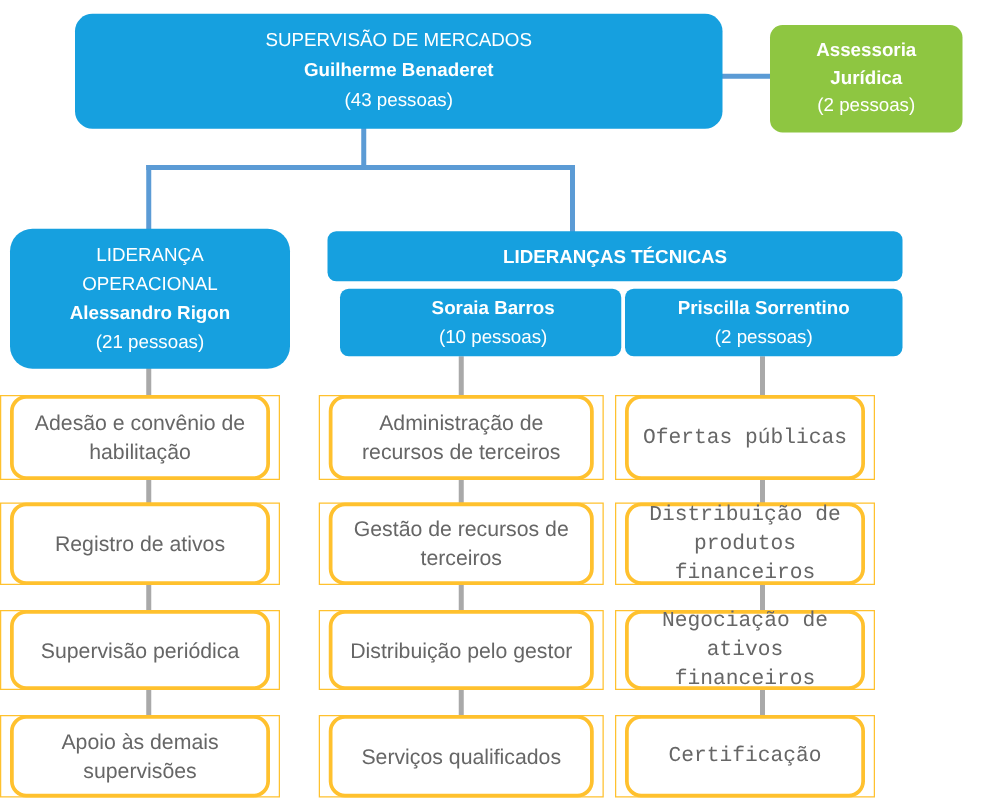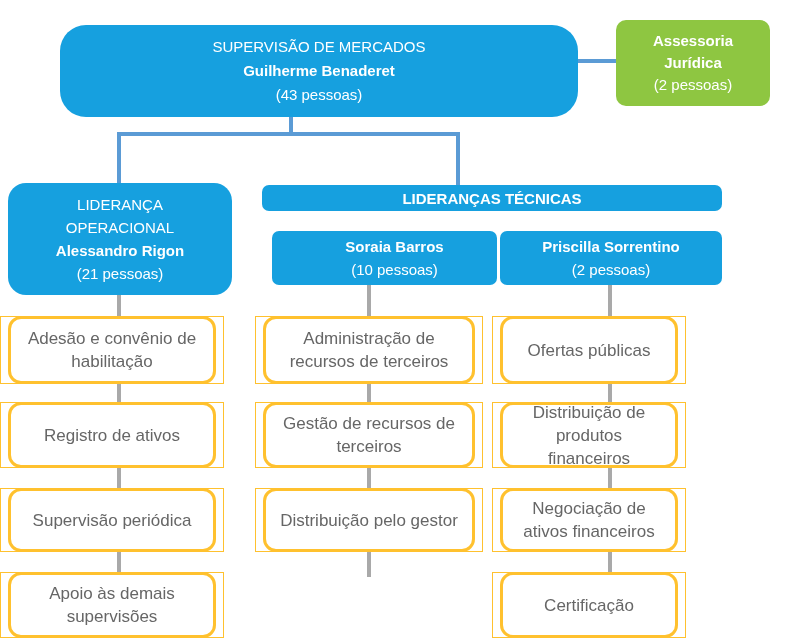--- a/index.html
+++ b/index.html
@@ -22,7 +22,7 @@
   .bluebox{position:absolute;background:var(--box-blue,#16A0DF);color:#ffffff;
            display:flex;flex-direction:column;align-items:center;justify-content:center;
            text-align:center;z-index:2;}
-  .root-box{left:60px;top:25px;width:518px;height:92px;border-radius:26px;font-size:15px;line-height:24px;}
+  .root-box{left:60px;top:11px;width:518px;height:92px;border-radius:14px;font-size:15px;line-height:24px;}
   .op-box{left:8px;top:183px;width:224px;height:112px;border-radius:18px;font-size:15px;line-height:23px;padding:0 20px;box-sizing:border-box;}
   .tech-header{left:262px;top:185px;width:460px;height:26px;border-radius:7px;font-size:15px;font-weight:bold;}
   .lead-soraia{left:272px;top:231px;width:205px;height:54px;border-radius:7px;font-size:15px;line-height:23px;padding-left:20px;}

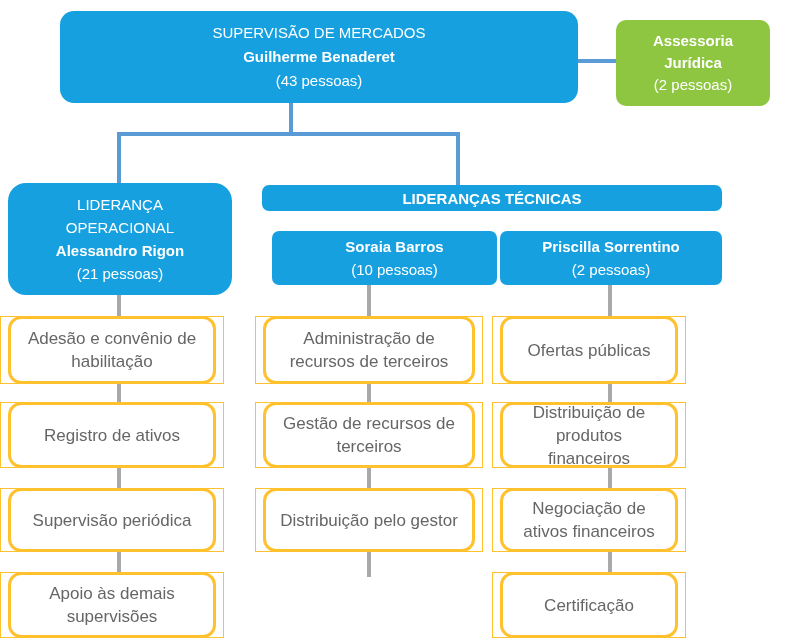--- a/index.html
+++ b/index.html
@@ -24,7 +24,7 @@
            text-align:center;z-index:2;}
   .root-box{left:60px;top:11px;width:518px;height:92px;border-radius:14px;font-size:15px;line-height:24px;}
   .op-box{left:8px;top:183px;width:224px;height:112px;border-radius:18px;font-size:15px;line-height:23px;padding:0 20px;box-sizing:border-box;}
-  .tech-header{left:262px;top:185px;width:460px;height:26px;border-radius:7px;font-size:15px;font-weight:bold;}
+  .tech-header{left:262px;top:185px;width:460px;height:40px;border-radius:7px;font-size:15px;font-weight:bold;}
   .lead-soraia{left:272px;top:231px;width:205px;height:54px;border-radius:7px;font-size:15px;line-height:23px;padding-left:20px;}
   .lead-priscilla{left:500px;top:231px;width:222px;height:54px;border-radius:7px;font-size:15px;line-height:23px;}
   .greenbox{position:absolute;left:616px;top:20px;width:154px;height:86px;border-radius:10px;

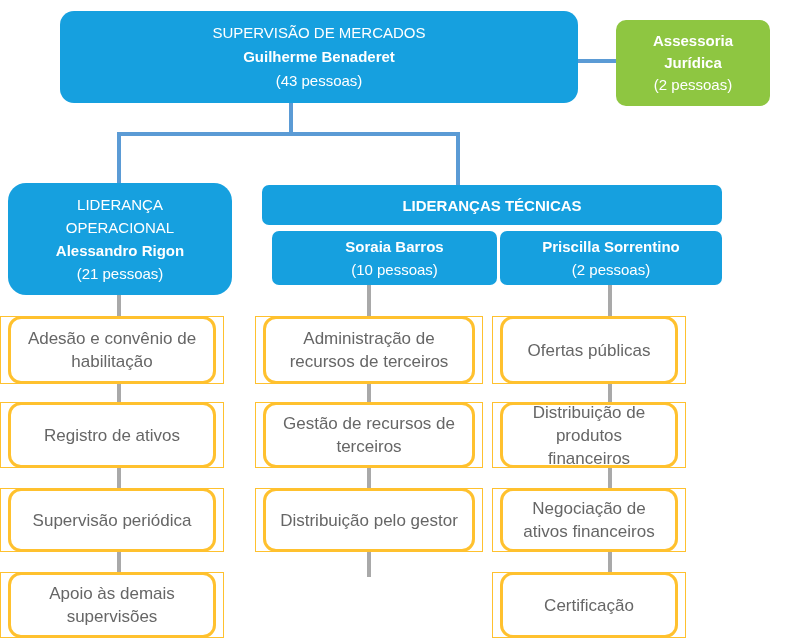--- a/index.html
+++ b/index.html
@@ -42,7 +42,7 @@
                 border:1px solid var(--gold,#FFC12E);z-index:-1;}
   .c1{left:8px;width:208px;}
   .c2{left:263px;width:212px;}
-  .c3{left:500px;width:178px;}
+  .c3{left:500px;width:192px;font-family:Liberation Mono, monospace;}
   .r1{top:316px;height:68px;}
   .r2{top:402px;height:66px;}
   .r3{top:488px;height:64px;}

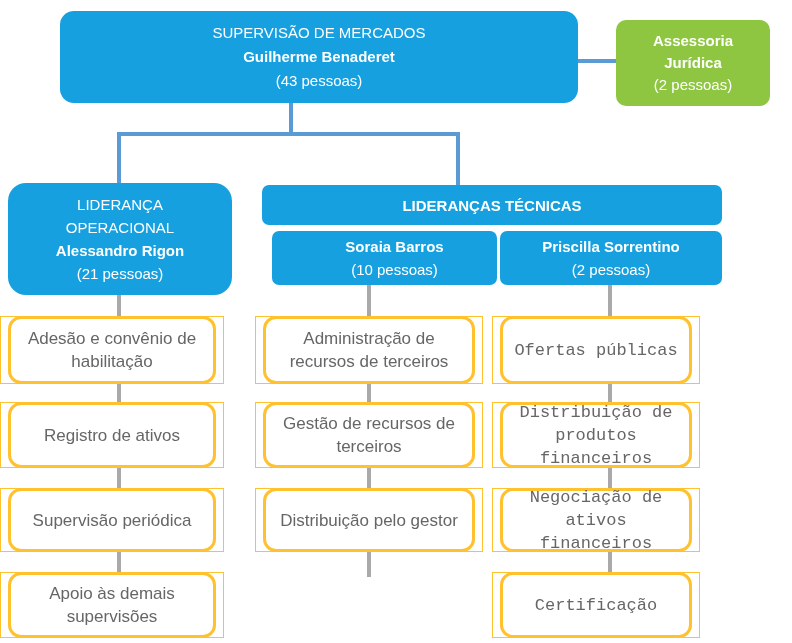--- a/index.html
+++ b/index.html
@@ -114,6 +114,9 @@
   <div class="tbox c2 r3">
       <span>Distribuição pelo gestor</span>
     </div>
+  <div class="tbox c2 r4">
+      <span>Serviços qualificados</span>
+    </div>
 
   <div class="tbox c3 r1">
       <span>Ofertas públicas</span>

